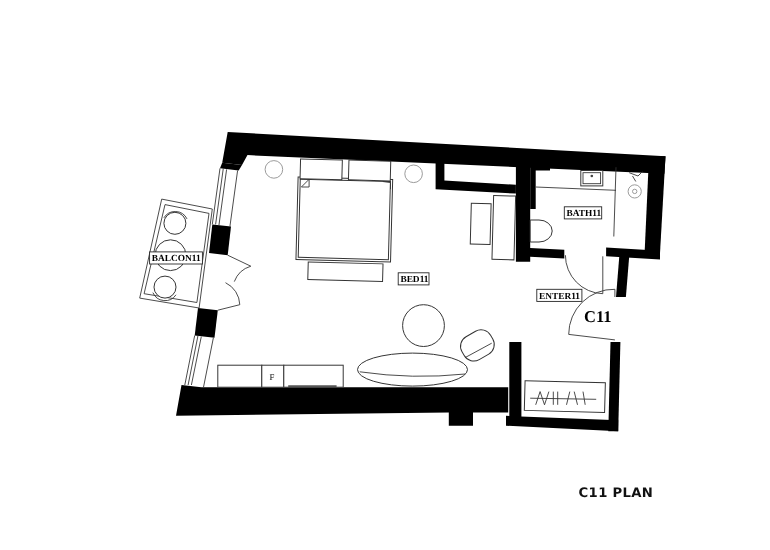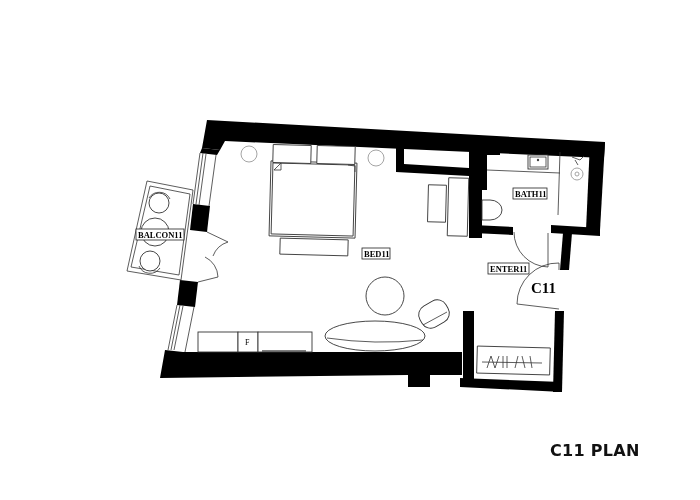--- a/index.html
+++ b/index.html
@@ -14,8 +14,8 @@
     .unit-label { font-family: "Liberation Serif", serif; font-weight: bold; font-size: 15px; fill: #000000; }
     .f-label { font-family: "Liberation Serif", serif; font-size: 8px; fill: #000000; }
     .plan-title {
-      position: absolute; left: 550px; top: 441px;
-      font-family: "DejaVu Sans", sans-serif; font-weight: bold; font-size: 16px; color: #111111; letter-spacing: 0.3px;
+      position: absolute; left: 526px; top: 441px;
+      font-family: "DejaVu Sans", sans-serif; font-weight: bold; font-size: 12px; color: #111111; letter-spacing: 0.3px;
     }
   </style>
 </head>

